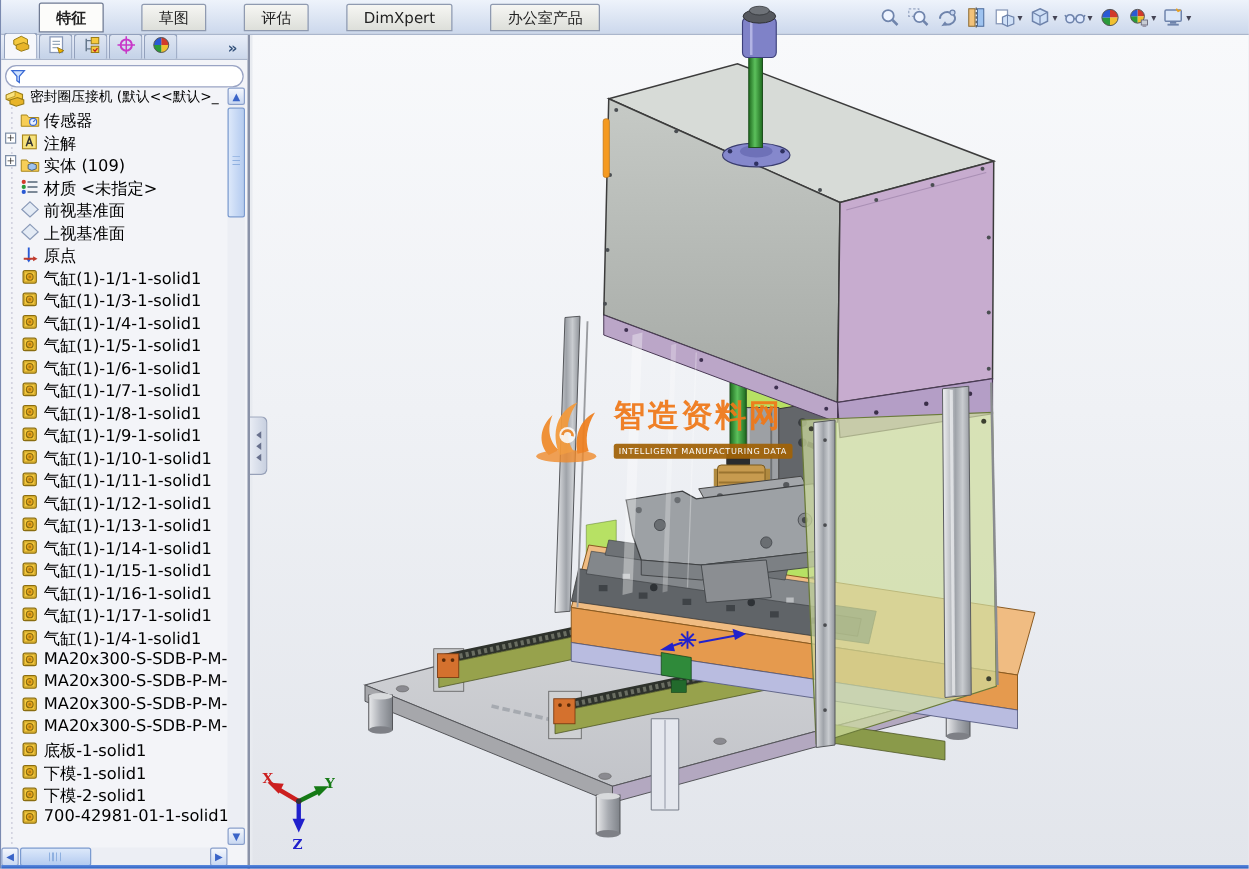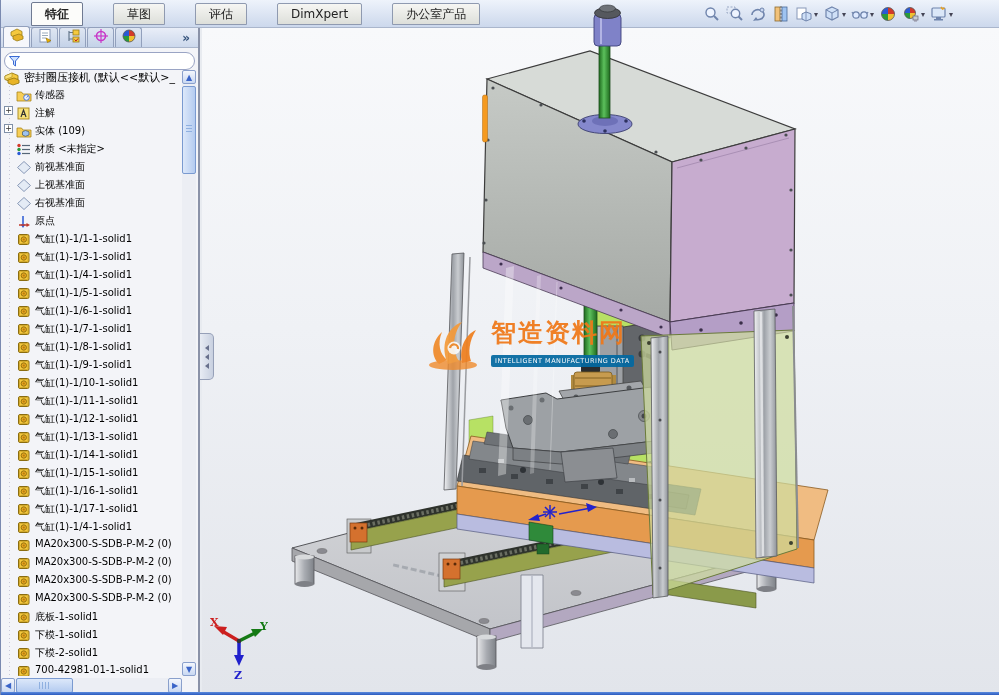--- a/index.html
+++ b/index.html
@@ -43,7 +43,7 @@
   .trow .spacer{width:15px;flex:0 0 15px;}
   .trow .ticon{width:16px;height:15px;flex:0 0 16px;margin-right:3px;}
   .trow .ticon svg{display:block;}
-  .trow .tlabel{font-size:10px;color:#000;}
+  .trow .tlabel{font-size:13px;color:#000;}
   .trow.root .tlabel{font-size:11px;}
 
   

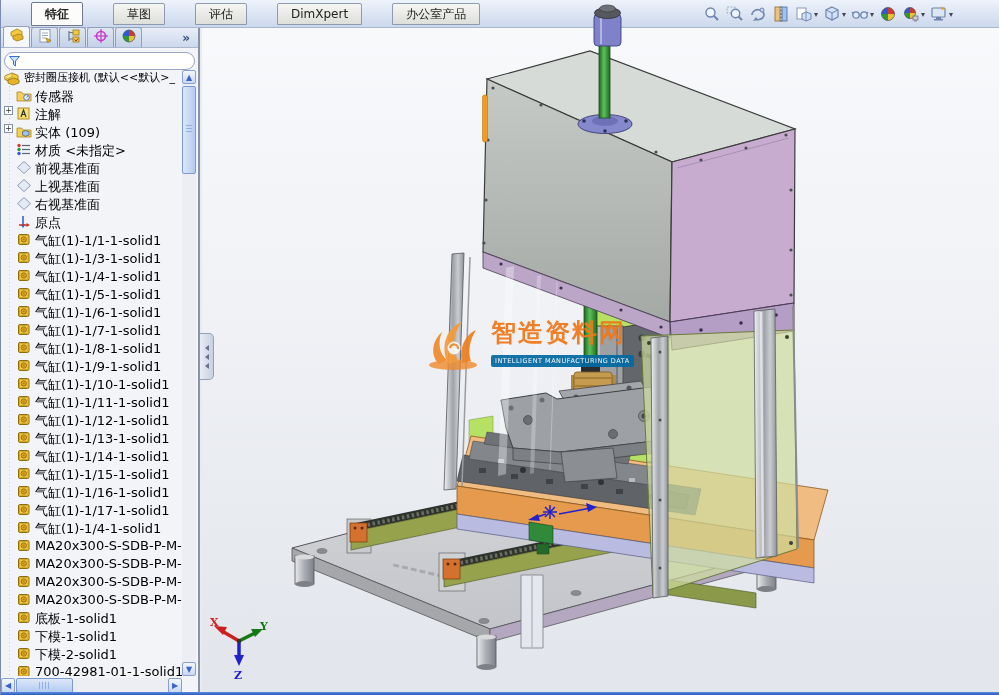--- a/index.html
+++ b/index.html
@@ -576,15 +576,6 @@
           <span class="spacer"></span>
           <span class="ticon">
             <svg width="16" height="15" viewBox="0 0 16 15">
-              <polygon points="8,1.5 14.5,7.5 8,13.5 1.5,7.5" fill="#dfe8f4" fill-opacity=".75" stroke="#8a9ab8" stroke-width="1"></polygon>
-            </svg>
-          </span>
-          <span class="tlabel">右视基准面</span>
-        </div>
-        <div class="trow">
-          <span class="spacer"></span>
-          <span class="ticon">
-            <svg width="16" height="15" viewBox="0 0 16 15">
               <line x1="7" y1="2" x2="7" y2="11" stroke="#2a5ad4" stroke-width="1.5"></line>
               <polygon points="7,14 4.8,10.5 9.2,10.5" fill="#2a5ad4"></polygon>
               <line x1="3" y1="11" x2="11" y2="11" stroke="#c0392b" stroke-width="1.5"></line>

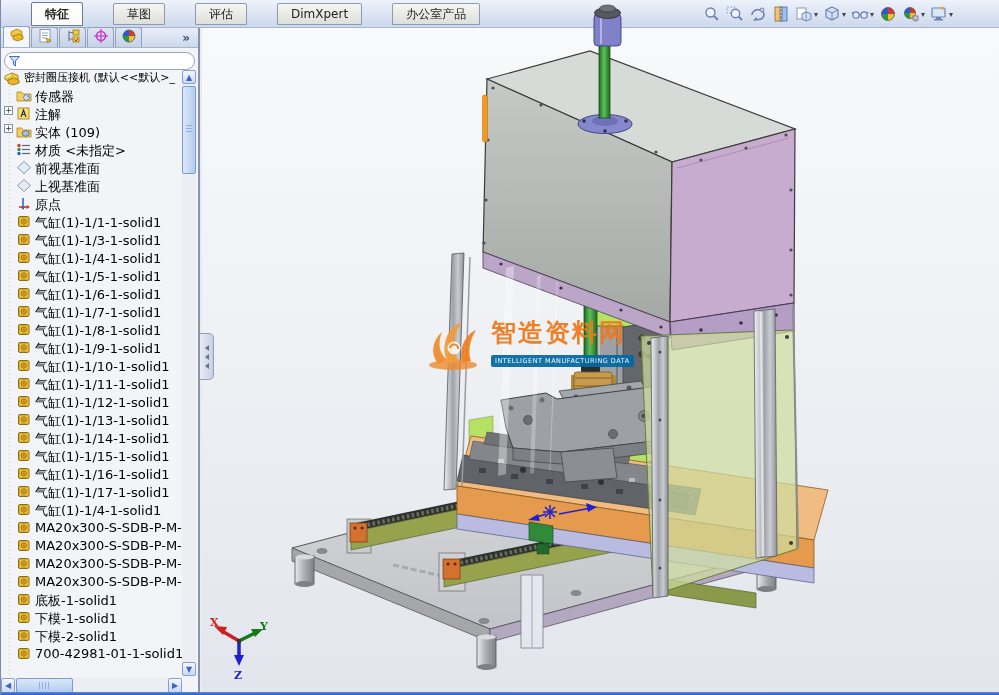--- a/index.html
+++ b/index.html
@@ -79,7 +79,7 @@
   #watermark{position:absolute;left:424px;top:318px;z-index:5;display:flex;align-items:flex-start;opacity:.93;}
   #wm-text{margin-left:10px;}
   #wm-title{font-size:25px;font-weight:bold;color:#f07818;letter-spacing:2px;line-height:30px;}
-  #wm-sub{margin-top:2px;background:#0369a1;color:#fff;font-size:6.5px;letter-spacing:.5px;
+  #wm-sub{margin-top:2px;background:#a16207;color:#fff;font-size:6.5px;letter-spacing:.5px;
           padding:2px 4px;border-radius:2px;display:inline-block;}
 
   

